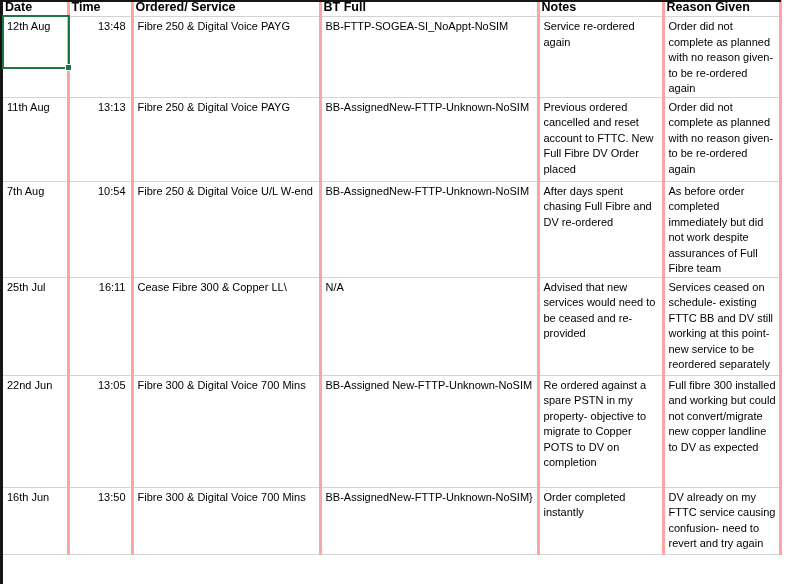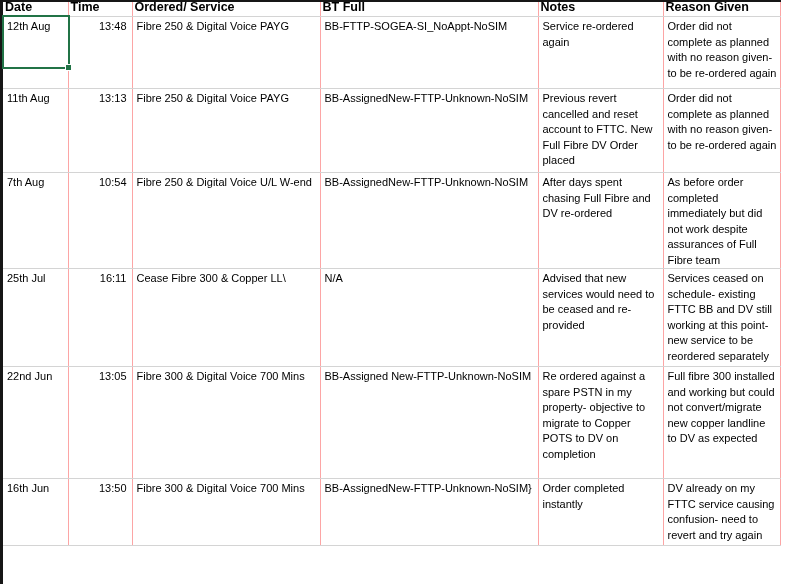--- a/index.html
+++ b/index.html
@@ -19,7 +19,7 @@
     table-layout:fixed;
   }
   .grid th,.grid td{
-    border-right:1px solid #fca5a5;
+    border-right:3px solid #fca5a5;
     border-bottom:1px solid #d4d4d4;
     vertical-align:top;
     overflow:hidden;

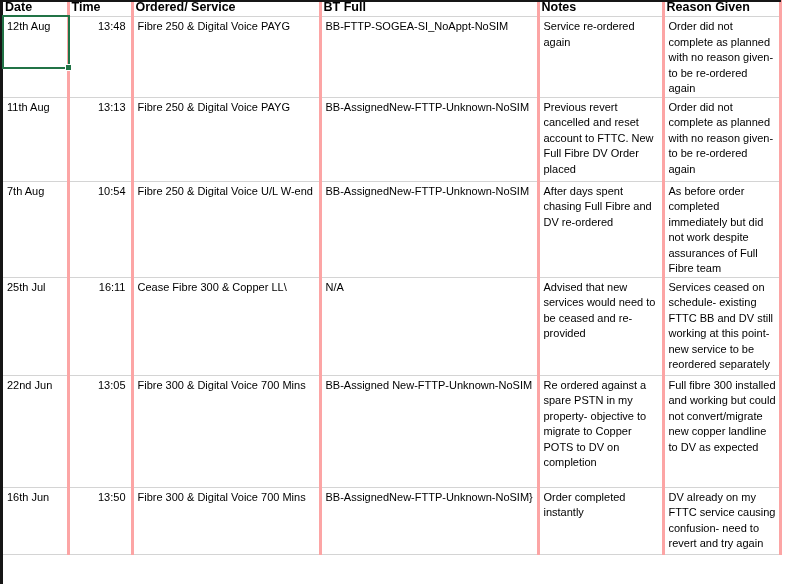--- a/index.html
+++ b/index.html
@@ -89,7 +89,7 @@
     <td class="c-time">13:13</td>
     <td class="c-product">Fibre 250 &amp; Digital Voice PAYG</td>
     <td class="c-btcode">BB-AssignedNew-FTTP-Unknown-NoSIM</td>
-    <td class="c-notes">Previous revert cancelled and reset account to FTTC. New Full Fibre DV Order placed</td>
+    <td class="c-notes">Previous ordered cancelled and reset account to FTTC. New Full Fibre DV Order placed</td>
     <td class="c-reason">Order did not complete as planned with no reason given- to be re-ordered again</td>
   </tr>
         <tr style="height: 83px;">

